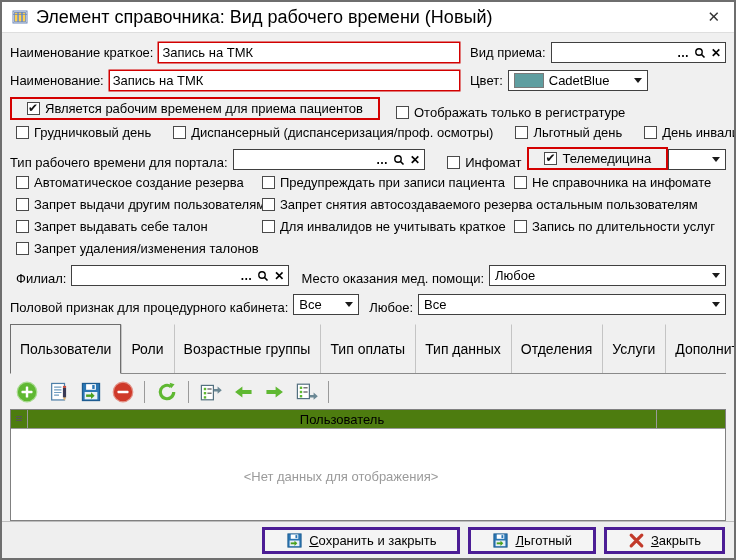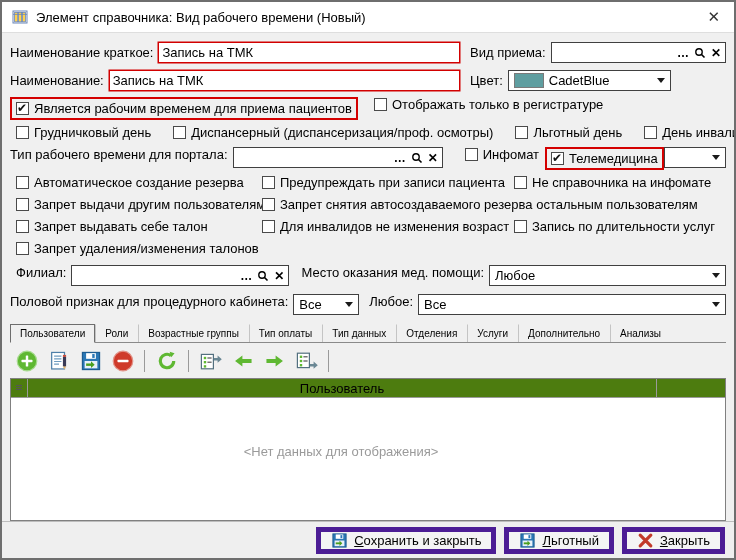--- a/index.html
+++ b/index.html
@@ -7,7 +7,7 @@
     display:flex;flex-direction:column;font:13px "Liberation Sans",sans-serif;color:#000;overflow:hidden;}
   
   .titlebar{flex:0 0 30px;background:#fff;display:flex;align-items:center;gap:8px;padding:0 10px;border-bottom:1px solid #dedede;}
-  .titlebar .title{flex:1;font-size:13px;white-space:nowrap;overflow:hidden;}
+  .titlebar .title{flex:1;font-size:18px;white-space:nowrap;overflow:hidden;}
   .titlebar .close{font-size:15px;color:#333;padding:0 4px;cursor:default;}
   
   .content{flex:1;display:flex;flex-direction:column;padding:9px 8px 0;min-height:0;}

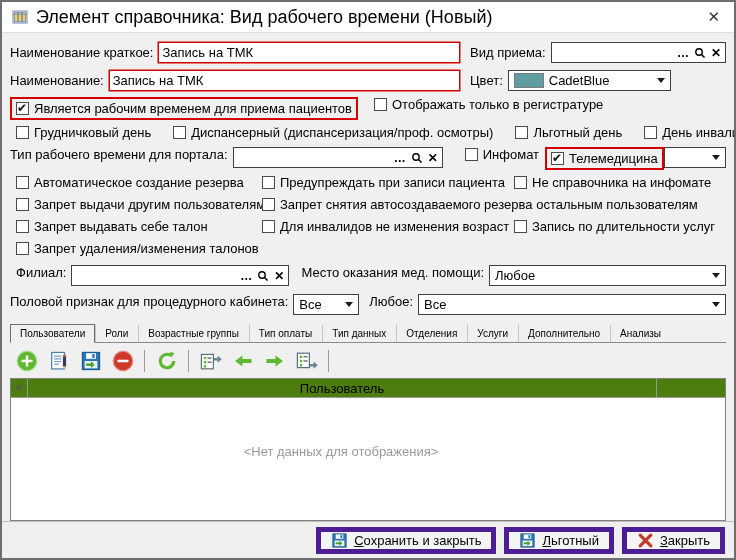--- a/index.html
+++ b/index.html
@@ -11,7 +11,7 @@
   .titlebar .close{font-size:15px;color:#333;padding:0 4px;cursor:default;}
   
   .content{flex:1;display:flex;flex-direction:column;padding:9px 8px 0;min-height:0;}
-  .row{display:flex;align-items:flex-start;}
+  .row{display:flex;align-items:flex-end;}
   .lbl{margin-right:5px;white-space:nowrap;}
   .half-left{flex:0 0 450px;display:flex;align-items:center;}
   .half-right{flex:1;display:flex;align-items:center;margin-left:10px;min-width:0;}

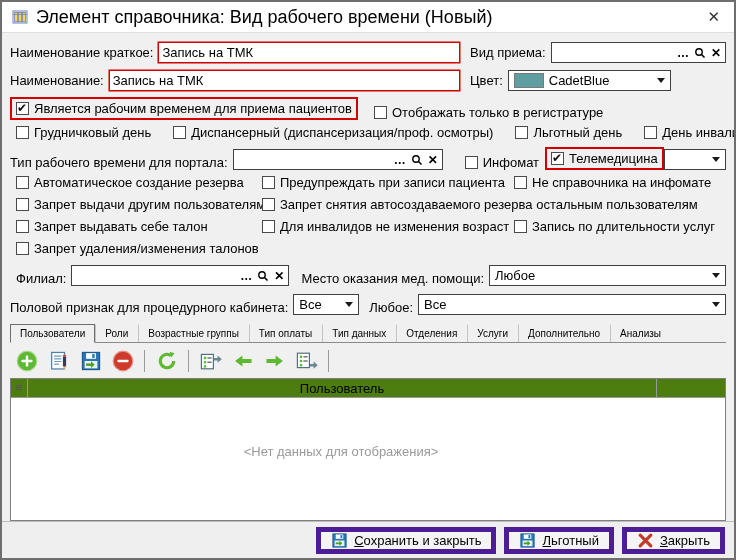--- a/index.html
+++ b/index.html
@@ -104,7 +104,7 @@
       </div>
       <div class="half-right">
         <span class="lbl">Цвет:</span>
-        <div class="combo" style="width:163px">
+        <div class="combo" style="width:140px">
           <span class="swatch" style="background-color: rgb(95, 158, 160);"></span>
           <span class="val">CadetBlue</span>
           <span class="arrow"></span>

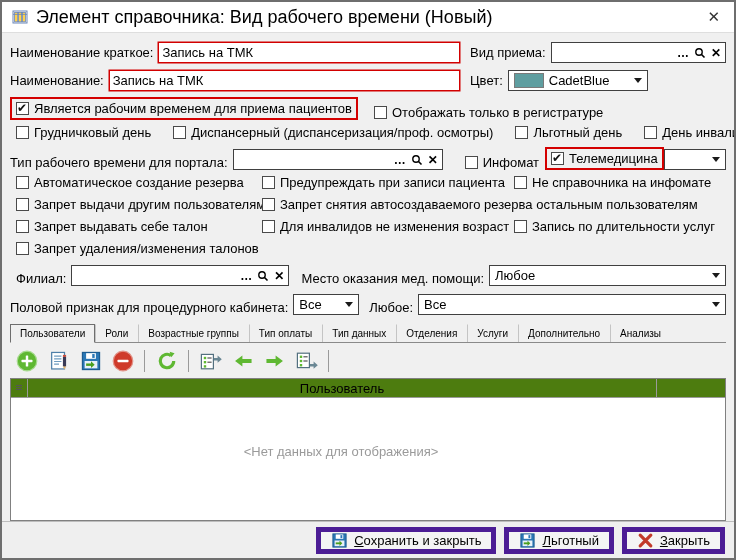--- a/index.html
+++ b/index.html
@@ -31,7 +31,7 @@
   .cb{display:inline-flex;align-items:center;gap:5px;white-space:nowrap;}
   .box{width:13px;height:13px;box-sizing:border-box;border:1px solid #4a4a4a;background:#fff;position:relative;flex:0 0 13px;}
   .box.checked::after{content:"✔";position:absolute;left:0px;top:-2px;font-size:12px;color:#111;}
-  .hl{border:2px solid #d40000;padding:2px 4px;display:inline-flex;align-items:center;background:transparent;}
+  .hl{border:2px solid #d40000;padding:2px 15px;display:inline-flex;align-items:center;background:transparent;}
   .cbgrid{display:grid;grid-template-columns:246px 252px auto;margin:0 0 7px 6px;align-items:center;}
   .span2{grid-column:2/4;}
   

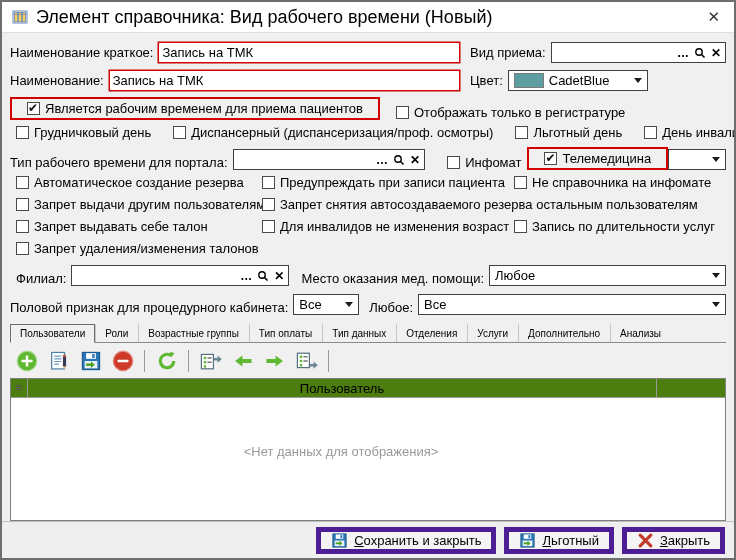--- a/index.html
+++ b/index.html
@@ -204,7 +204,7 @@
       </label>
       <label class="cb">
         <span class="box"></span>
-        <span>Для инвалидов не изменения возраст</span>
+        <span>Для инвалидов не учитывать краткое</span>
       </label>
       <label class="cb">
         <span class="box"></span>

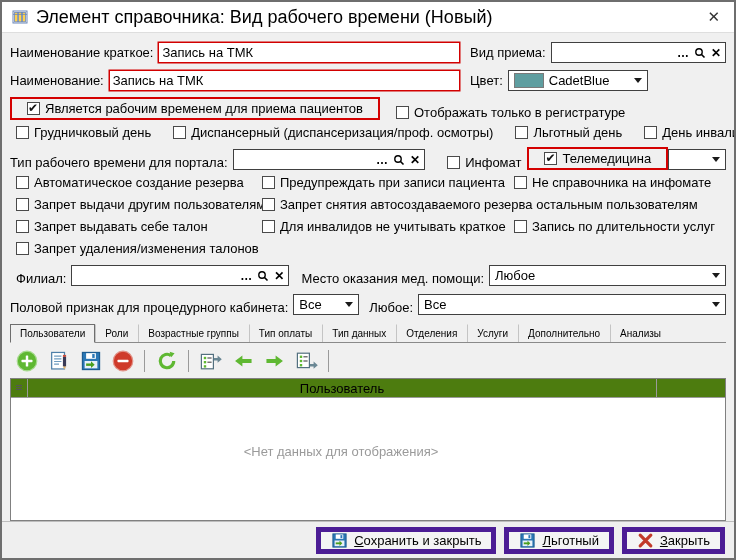--- a/index.html
+++ b/index.html
@@ -36,7 +36,7 @@
   .span2{grid-column:2/4;}
   
   .tabs{display:flex;align-items:flex-end;border-bottom:1px solid #8a8a8a;margin-top:3px;}
-  .tab{padding:3px 9px;border:1px solid transparent;border-bottom:none;white-space:nowrap;font-size:10px;}
+  .tab{padding:16px 9px;border:1px solid transparent;border-bottom:none;white-space:nowrap;font-size:14px;}
   .tab+.tab{border-left:1px solid #c4c4c4;}
   .tab.active{background:#f0f0f0;border:1px solid #6e6e6e;border-bottom:1px solid #f0f0f0;margin-bottom:-1px;}
   

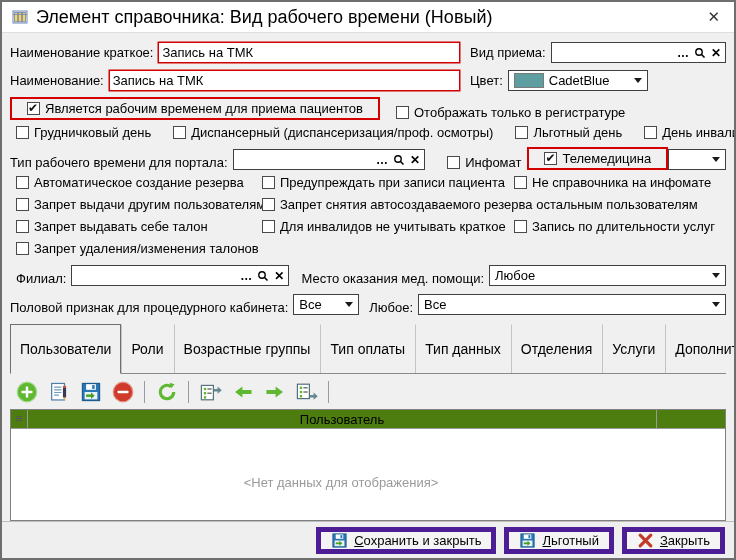--- a/index.html
+++ b/index.html
@@ -50,7 +50,7 @@
   .guser{width:628px;border-right:1px solid #9a9a9a;display:flex;align-items:center;justify-content:center;}
   .gstub{flex:1;}
   .gbody{flex:1;position:relative;}
-  .empty{position:absolute;left:330px;top:46px;transform:translateX(-50%);color:#9a9a9a;white-space:nowrap;}
+  .empty{position:absolute;left:330px;top:40px;transform:translateX(-50%);color:#9a9a9a;white-space:nowrap;}
   
   .bbar{flex:0 0 36px;background:#efefef;border-top:1px solid #bdbdbd;display:flex;align-items:center;justify-content:flex-end;gap:8px;padding:0 9px;}
   .btn{display:flex;align-items:center;gap:6px;height:27px;padding:0 10px;background:#f4f4f4;border:5px solid #4c1d95;font:inherit;white-space:nowrap;}

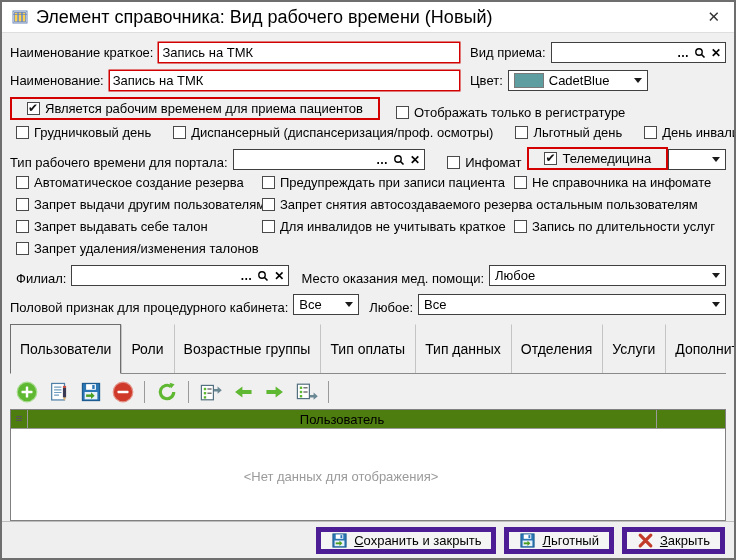--- a/index.html
+++ b/index.html
@@ -53,7 +53,7 @@
   .empty{position:absolute;left:330px;top:40px;transform:translateX(-50%);color:#9a9a9a;white-space:nowrap;}
   
   .bbar{flex:0 0 36px;background:#efefef;border-top:1px solid #bdbdbd;display:flex;align-items:center;justify-content:flex-end;gap:8px;padding:0 9px;}
-  .btn{display:flex;align-items:center;gap:6px;height:27px;padding:0 10px;background:#f4f4f4;border:5px solid #4c1d95;font:inherit;white-space:nowrap;}
+  .btn{display:flex;align-items:center;gap:6px;height:27px;padding:0 21px;background:#f4f4f4;border:3px solid #4c1d95;font:inherit;white-space:nowrap;}
   .btn-label{display:inline-block;}
   .btn-label::first-letter{text-decoration:underline;}
 </style>

